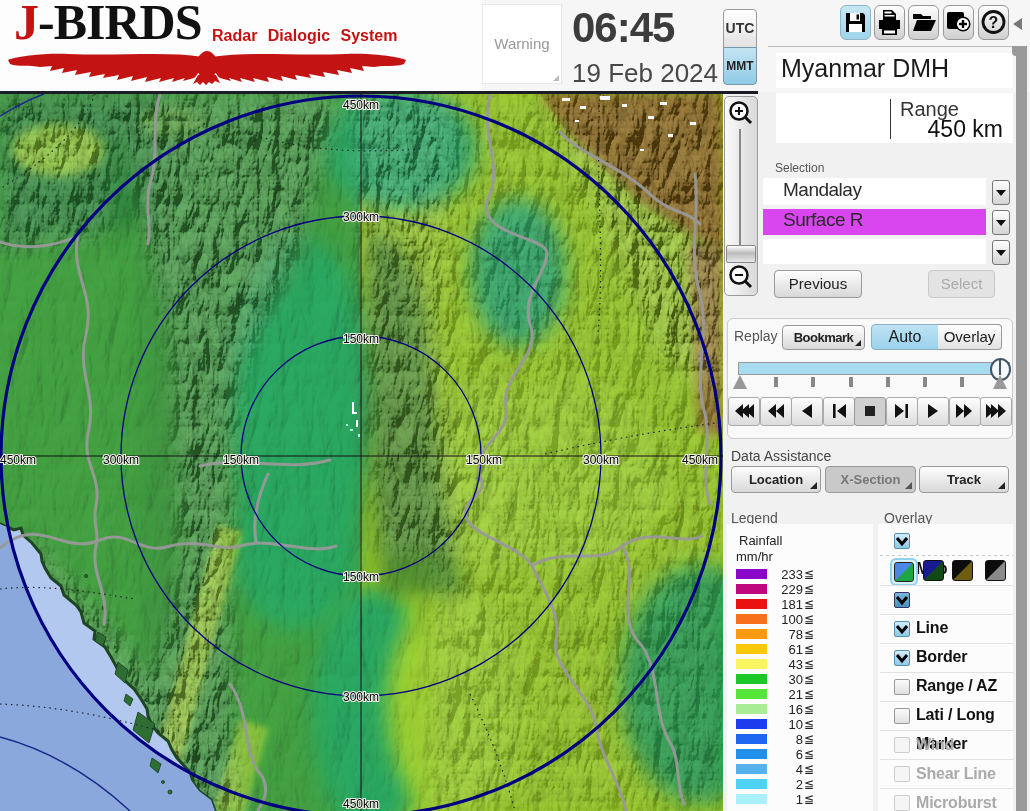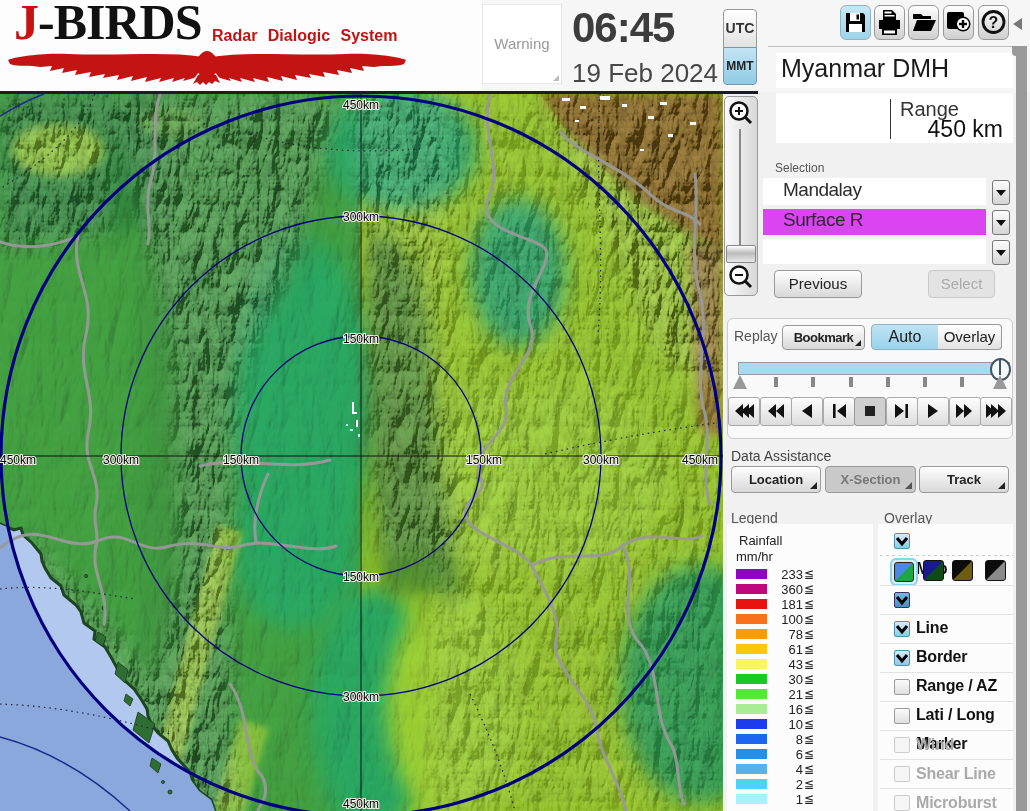--- a/index.html
+++ b/index.html
@@ -406,7 +406,7 @@
 <div class="lv" style="left:757px;top:567px">233</div>
 <div class="le" style="top:567px">≦</div>
 <div class="sw" style="top:584px;background:#c0087e"></div>
-<div class="lv" style="left:757px;top:582px">360</div>
+<div class="lv" style="left:757px;top:582px">229</div>
 <div class="le" style="top:582px">≦</div>
 <div class="sw" style="top:599px;background:#e81210"></div>
 <div class="lv" style="left:757px;top:597px">181</div>

